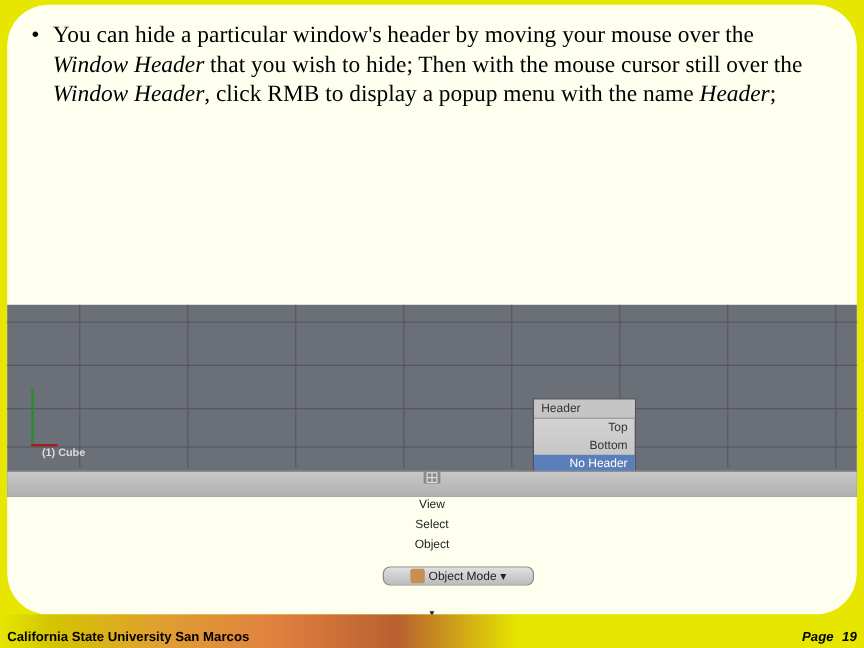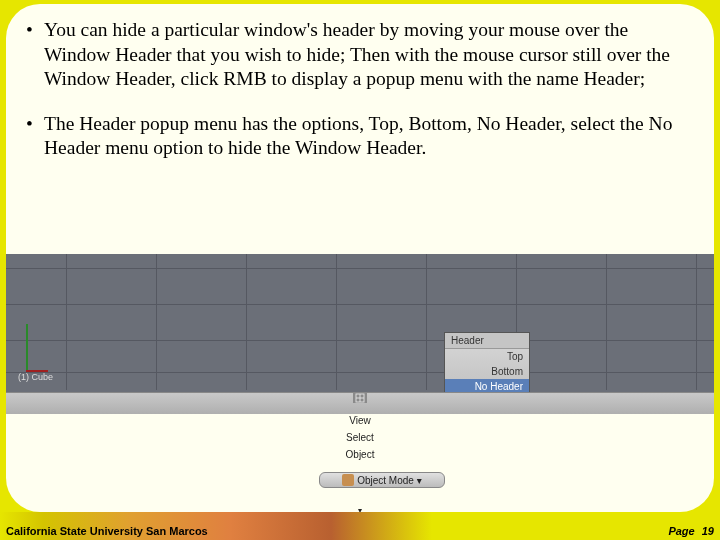--- a/index.html
+++ b/index.html
@@ -39,7 +39,7 @@
     left: -18px;
     top: 0;
   }
-  .italic { }
+  .italic { font-style: italic; }
   .screenshot-container {
     position: absolute;
     left: 6px;

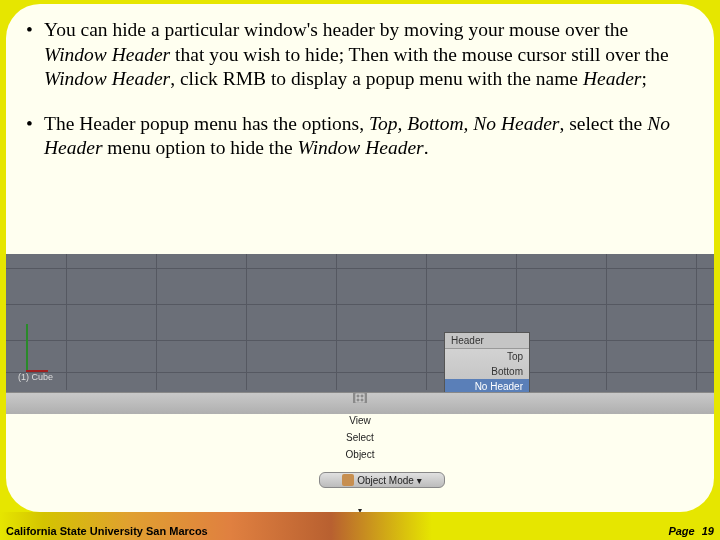--- a/index.html
+++ b/index.html
@@ -181,9 +181,6 @@
     <span>You can hide a particular window's header by moving your mouse over the </span><span class="italic">Window Header</span><span> that you wish to hide; Then with the mouse cursor still over the </span><span class="italic">Window Header</span><span>, click RMB to display a popup menu with the name </span><span class="italic">Header</span><span>;</span>
   </div>
 
-  <div class="bullet">
-    <span>The Header popup menu has the options, </span><span class="italic">Top, Bottom, No Header</span><span>, select the </span><span class="italic">No Header</span><span> menu option to hide the </span><span class="italic">Window Header</span><span>.</span>
-  </div>
 
 </div>
 

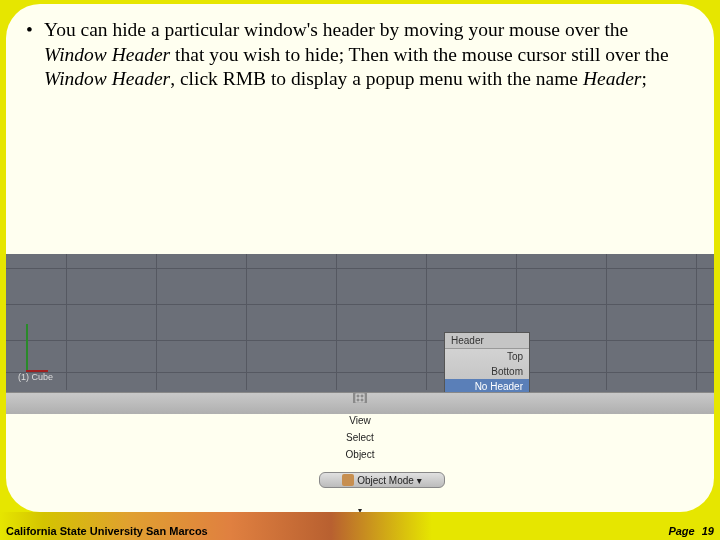--- a/index.html
+++ b/index.html
@@ -82,11 +82,12 @@
   }
   .axis-label {
     position: absolute;
-    left: 12px;
+    left: 29px;
     top: 118px;
     font-family: sans-serif;
     font-size: 9px;
     color: #ddd;
+    font-weight: bold;
   }
   .header-bar {
     position: absolute;

